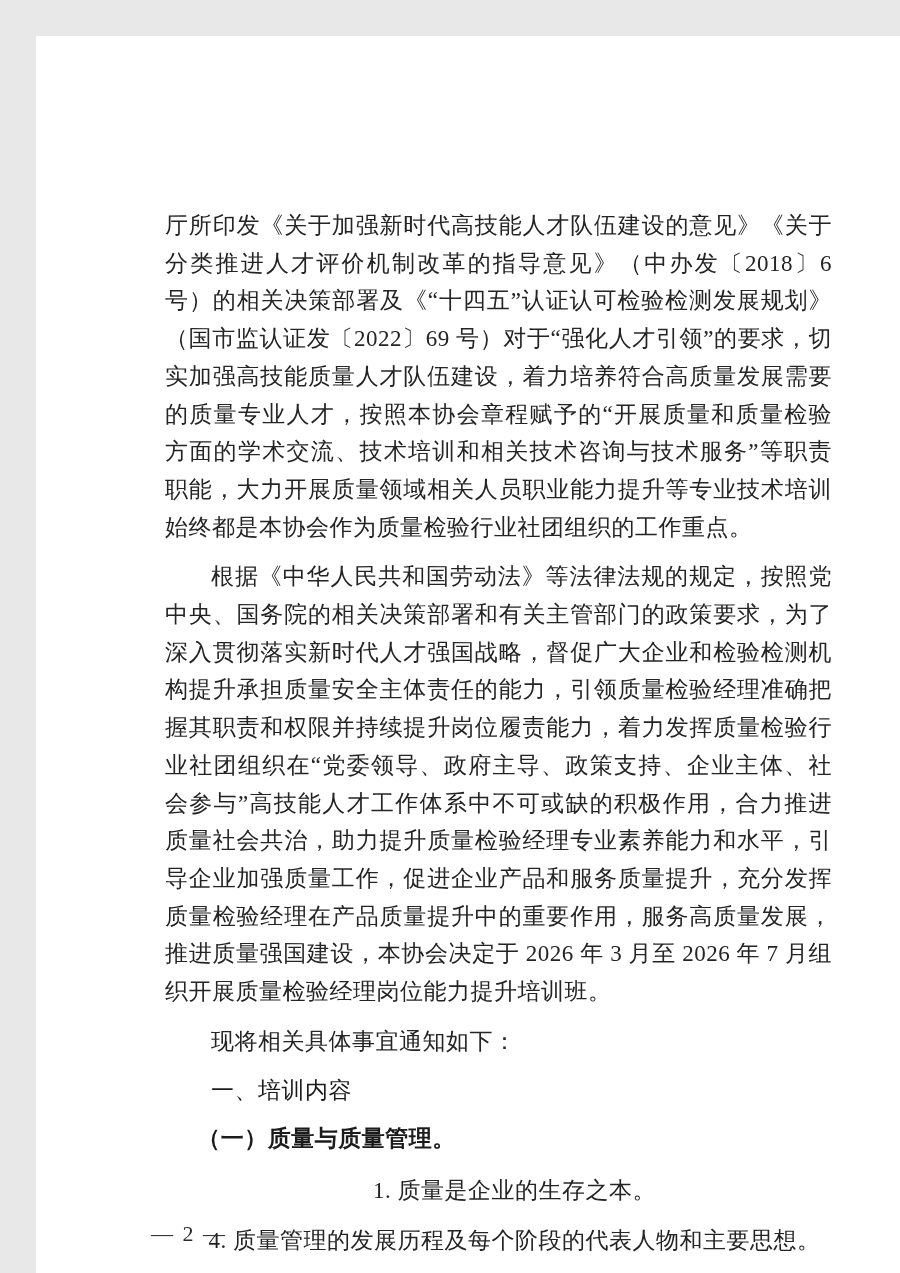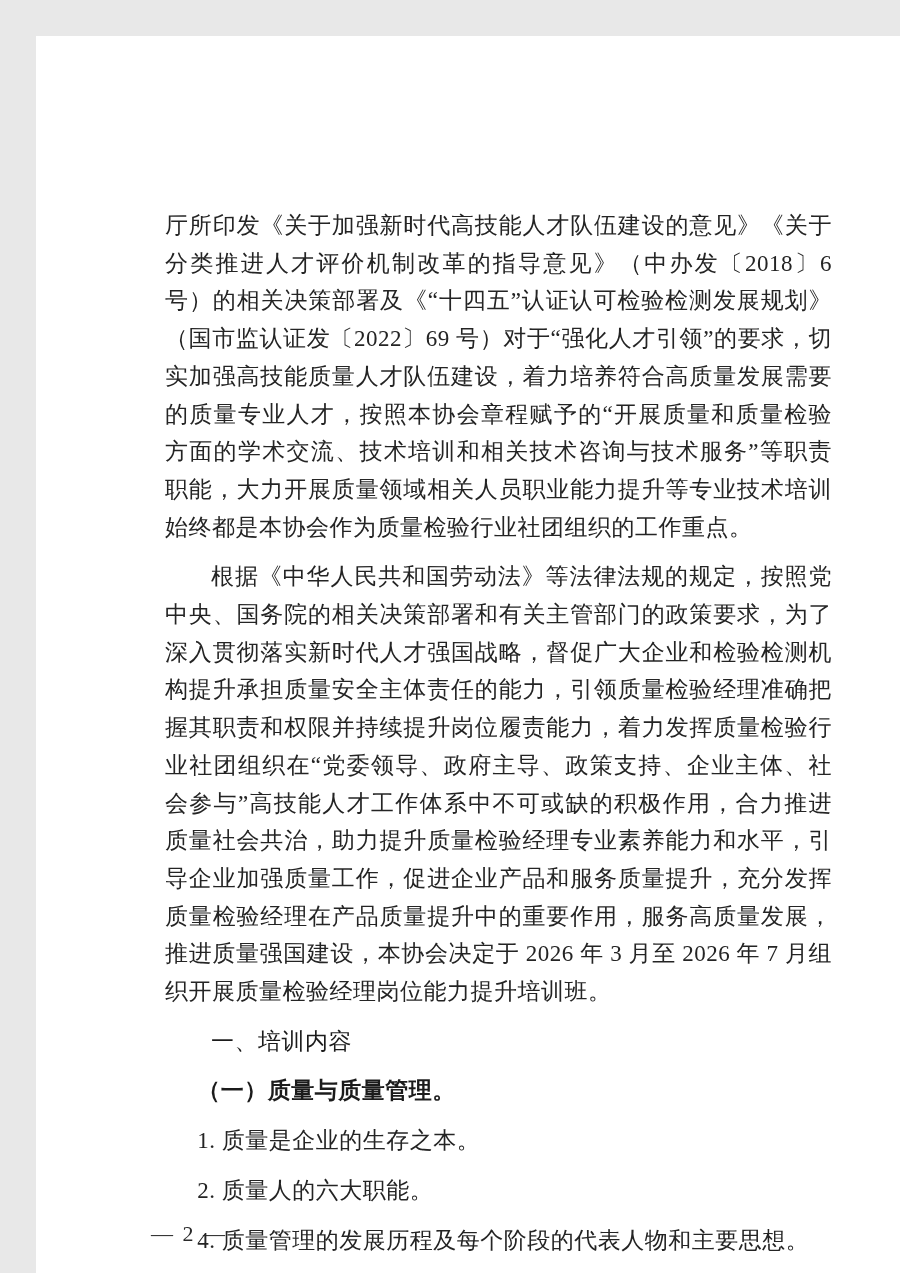--- a/index.html
+++ b/index.html
@@ -64,6 +64,7 @@
 
     <p class="para">根据《中华人民共和国劳动法》等法律法规的规定，按照党中央、国务院的相关决策部署和有关主管部门的政策要求，为了深入贯彻落实新时代人才强国战略，督促广大企业和检验检测机构提升承担质量安全主体责任的能力，引领质量检验经理准确把握其职责和权限并持续提升岗位履责能力，着力发挥质量检验行业社团组织在“党委领导、政府主导、政策支持、企业主体、社会参与”高技能人才工作体系中不可或缺的积极作用，合力推进质量社会共治，助力提升质量检验经理专业素养能力和水平，引导企业加强质量工作，促进企业产品和服务质量提升，充分发挥质量检验经理在产品质量提升中的重要作用，服务高质量发展，推进质量强国建设，本协会决定于 2026 年 3 月至 2026 年 7 月组织开展质量检验经理岗位能力提升培训班。</p>
 
+    <p class="para">现将相关具体事宜通知如下：</p>
 
     <div class="heading-level-1">一、培训内容</div>
 

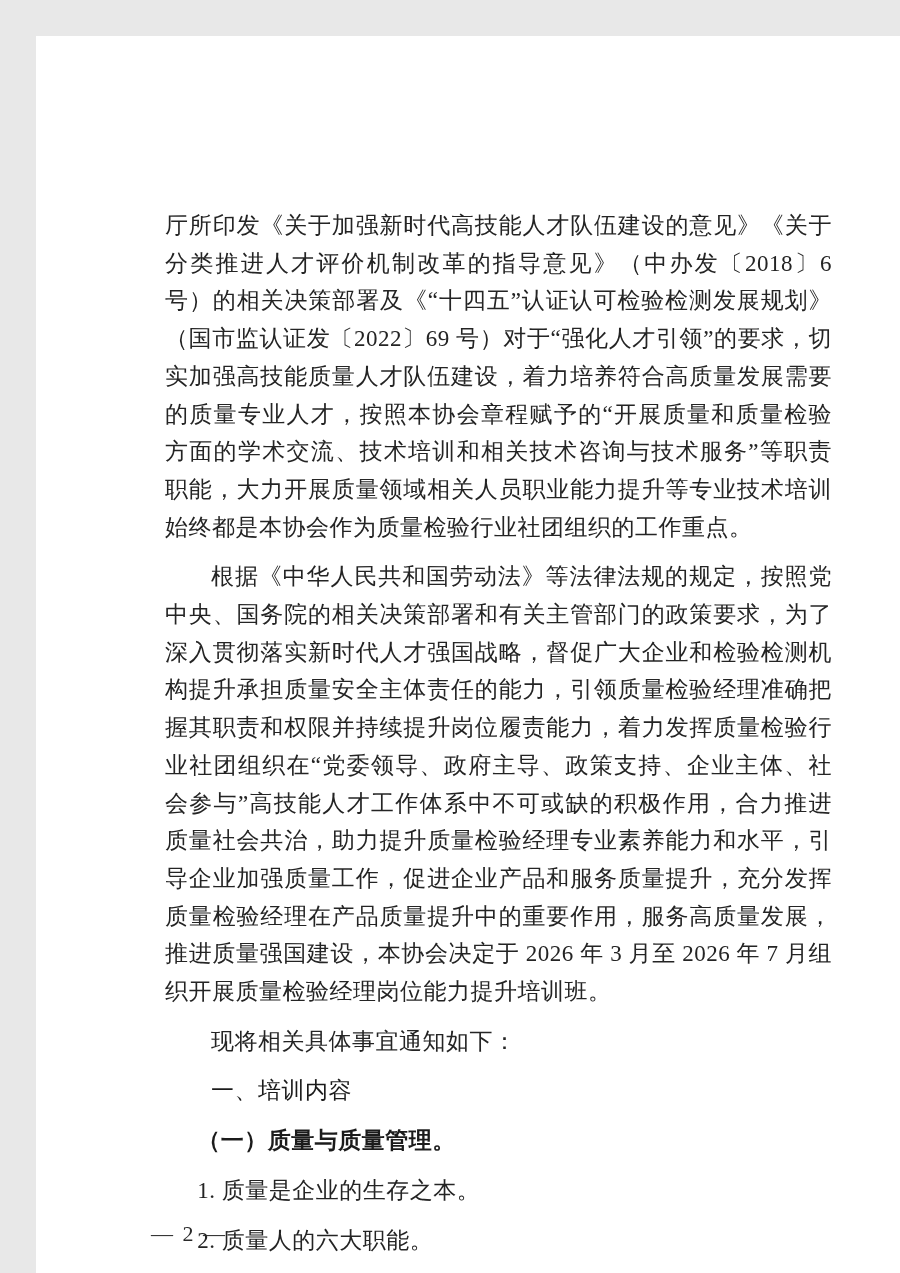--- a/index.html
+++ b/index.html
@@ -38,6 +38,7 @@
     text-indent: 1.4em;
     font-weight: 700;
     color: #1b1b1b;
+    font-family: Liberation Mono, monospace;
   }
   .list-item {
     padding-left: 1.4em;

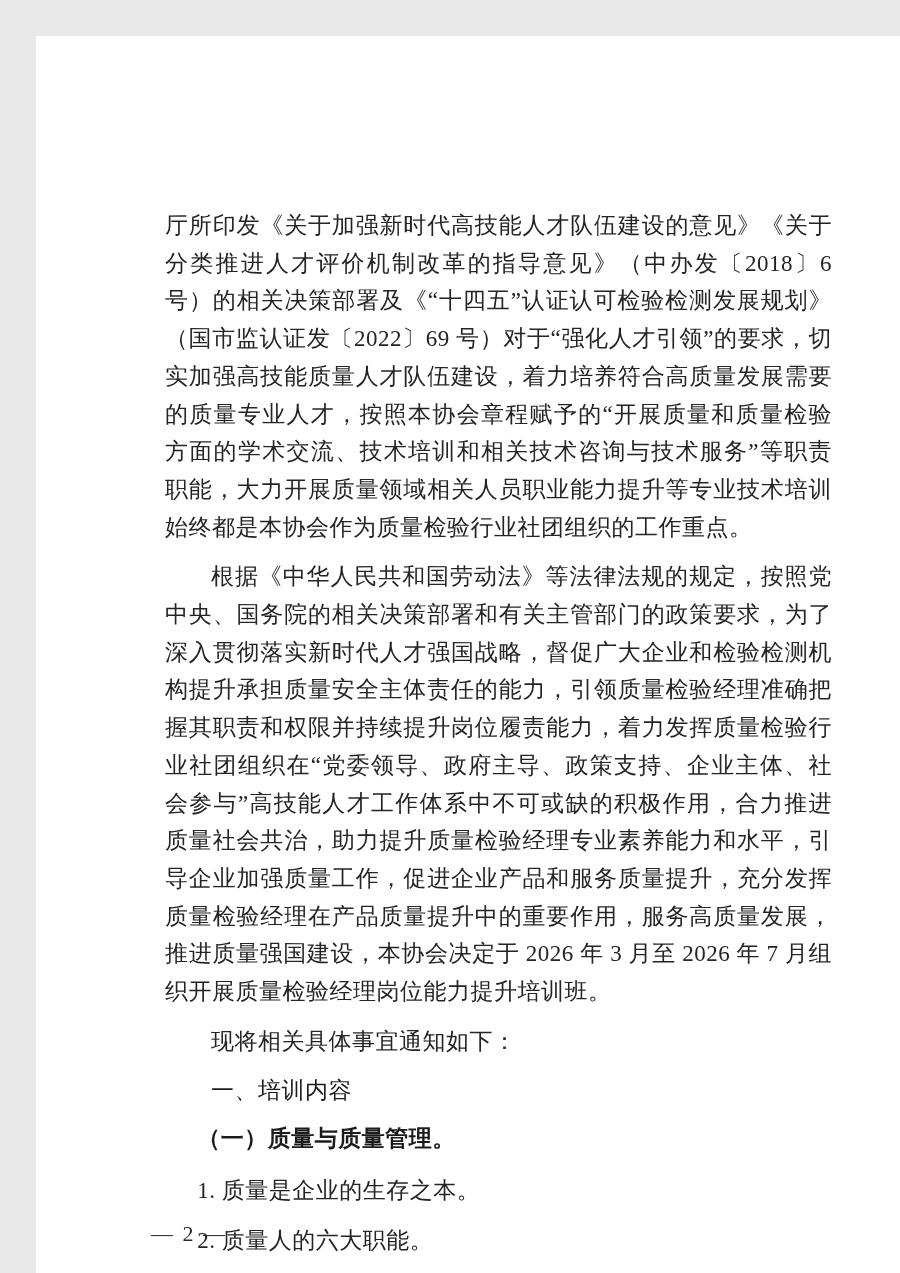--- a/index.html
+++ b/index.html
@@ -42,7 +42,7 @@
   }
   .list-item {
     padding-left: 1.4em;
-    text-align: left;
+    text-align: center;
   }
   .page-number {
     position: absolute;

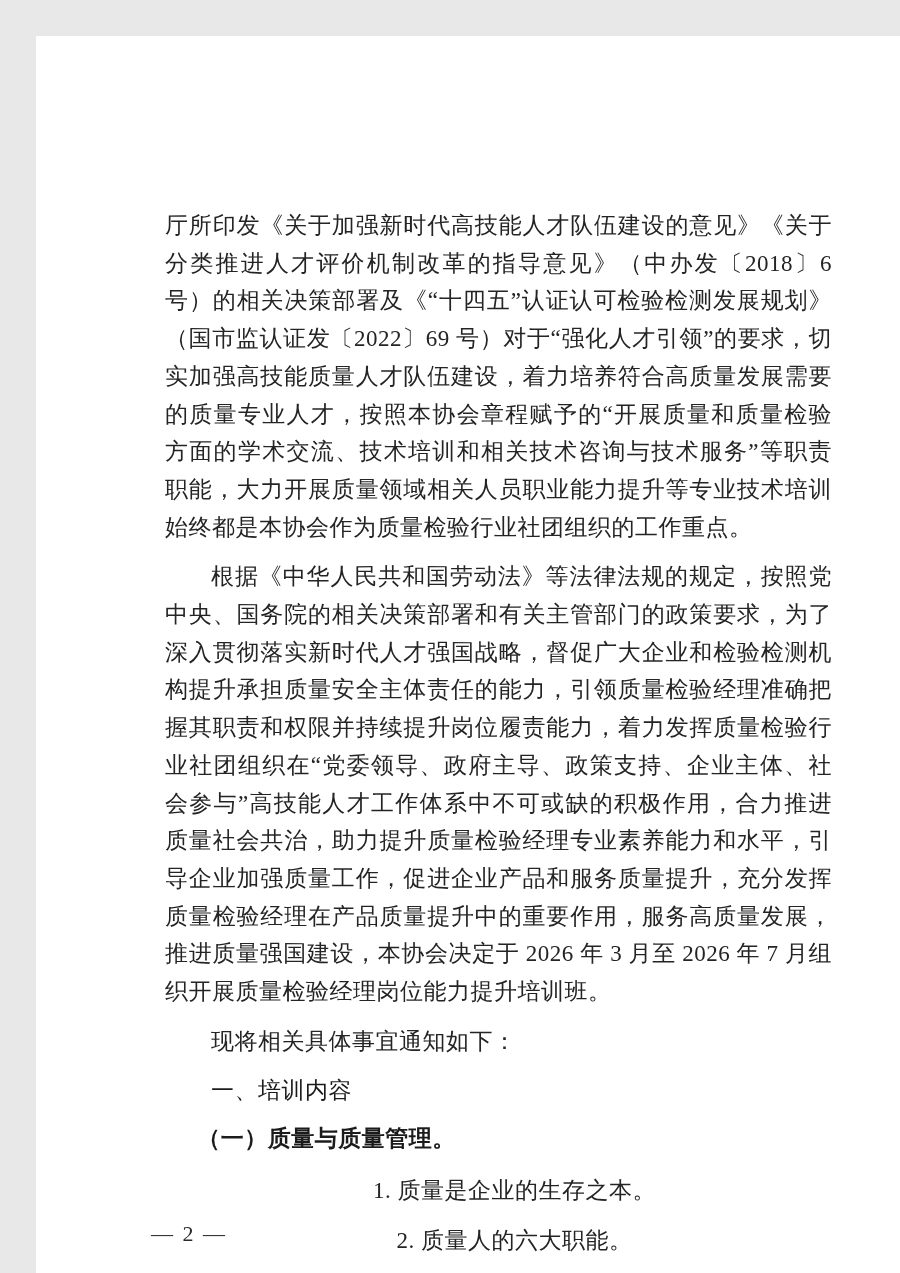--- a/index.html
+++ b/index.html
@@ -73,7 +73,6 @@
 
     <div class="list-item">1. 质量是企业的生存之本。</div>
 
-    <div class="list-item">2. 质量人的六大职能。</div>
 
 
     <div class="list-item">4. 质量管理的发展历程及每个阶段的代表人物和主要思想。</div>

